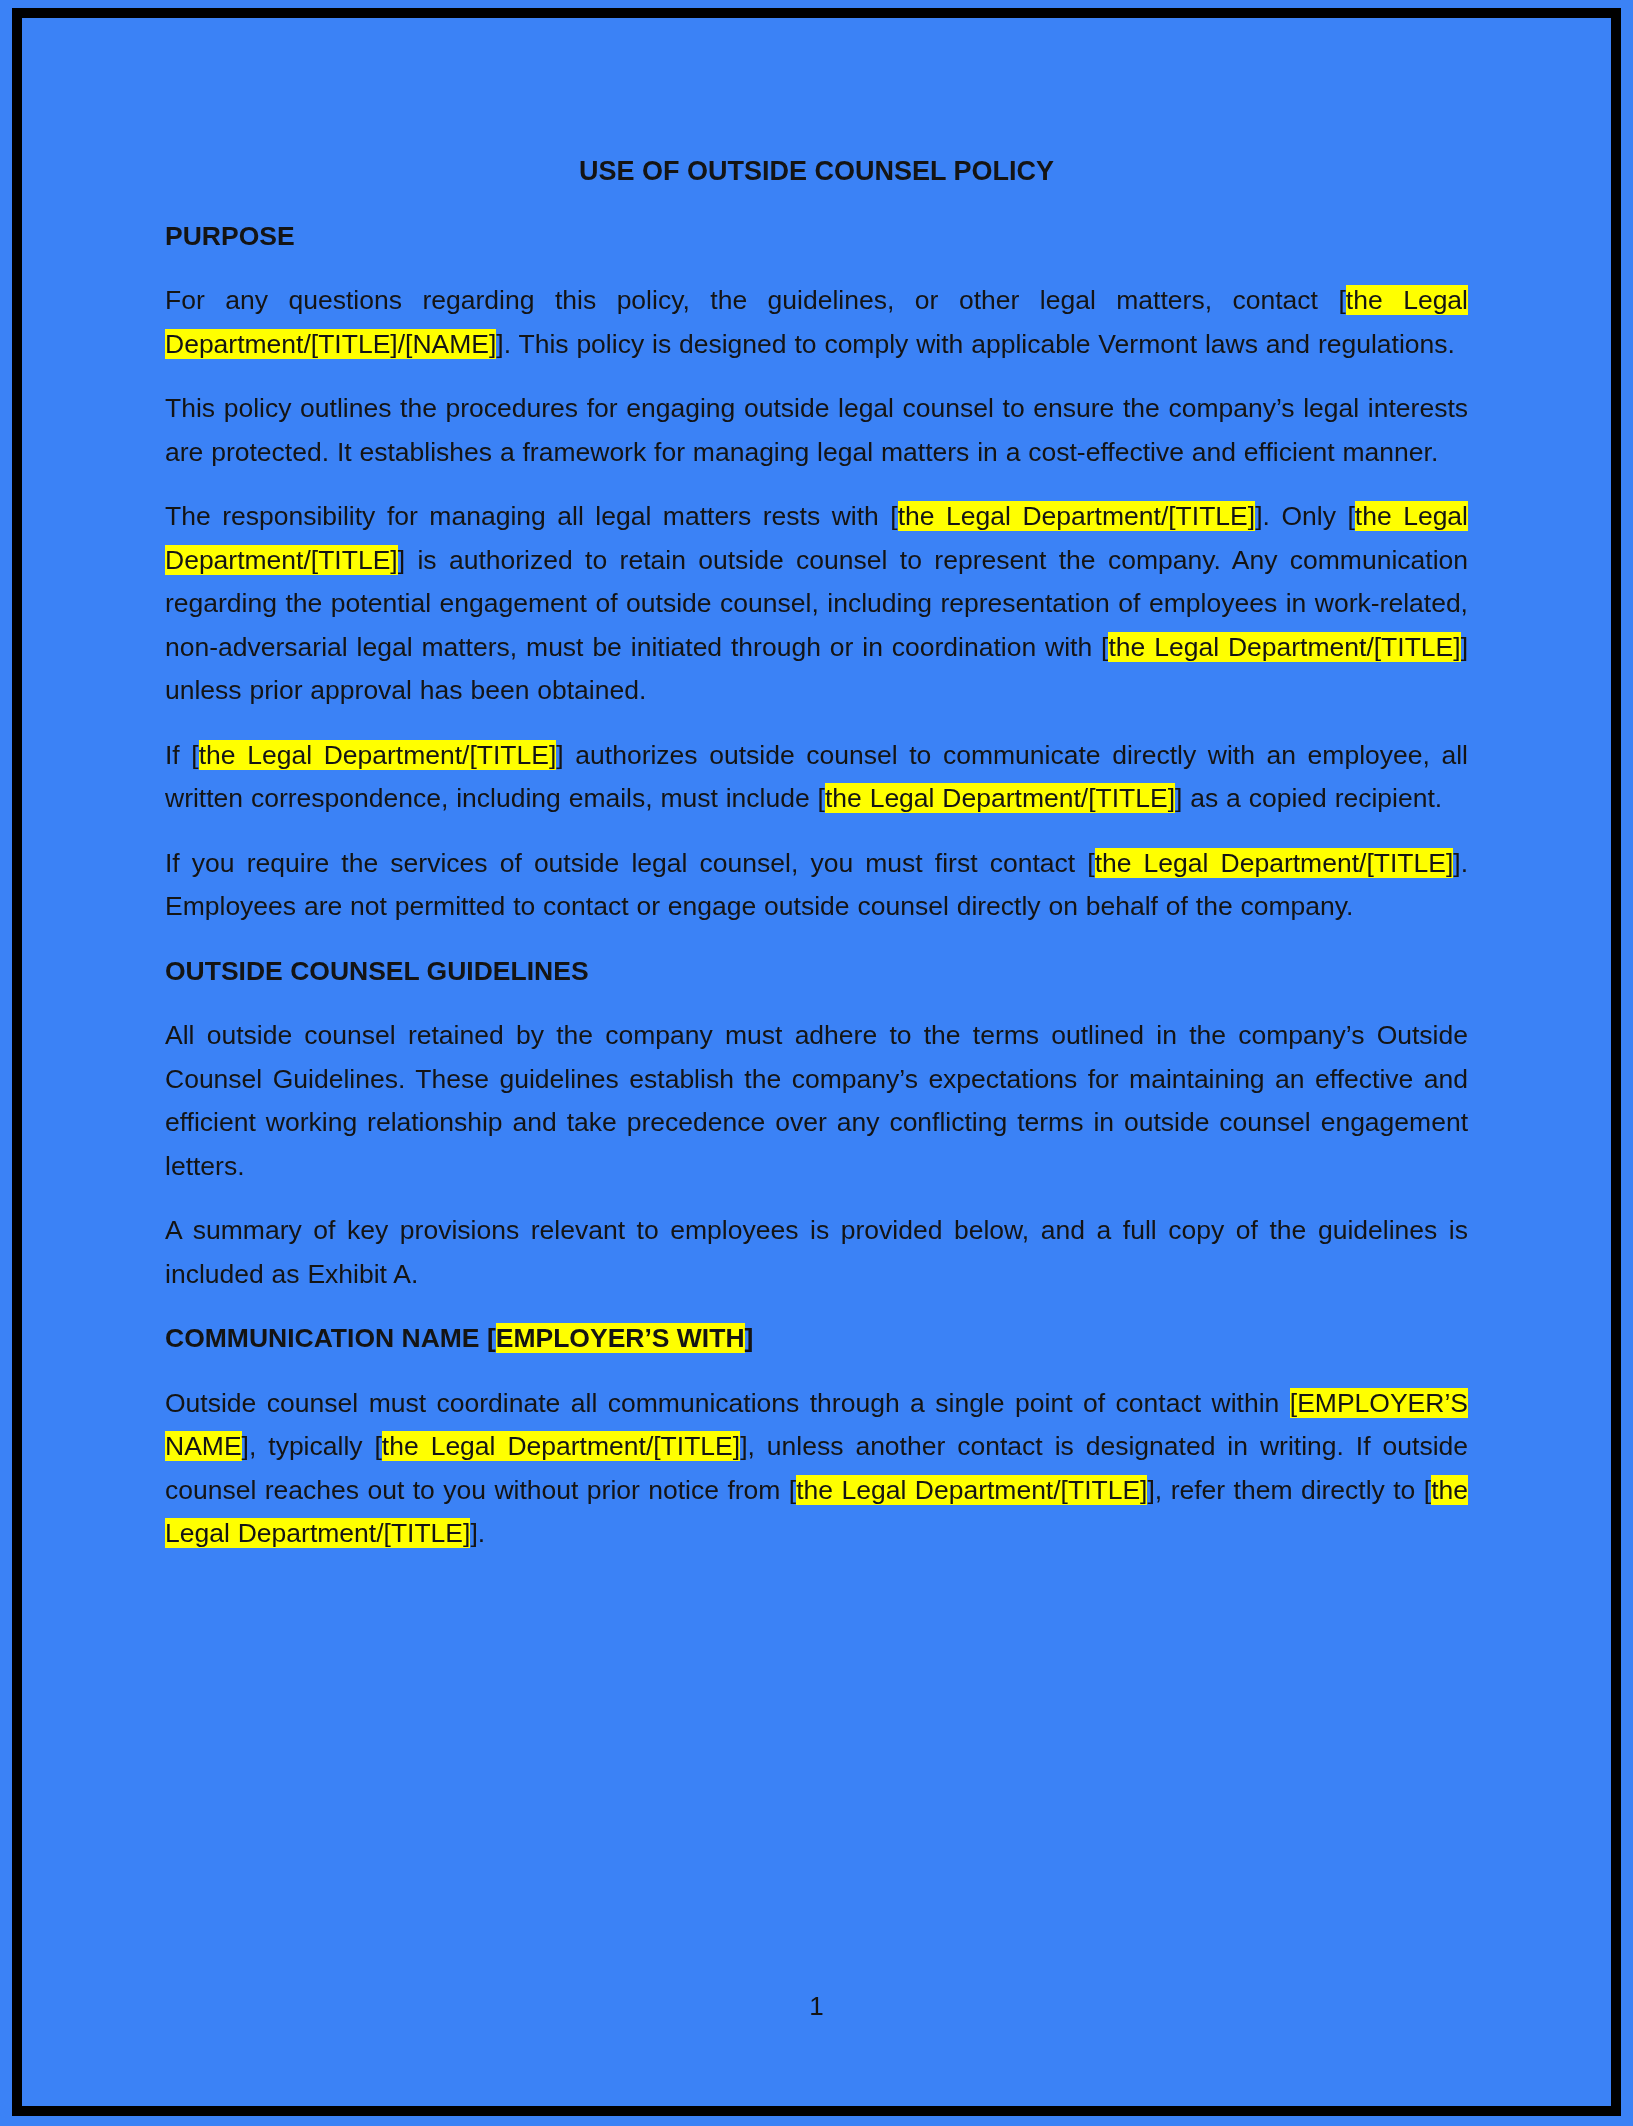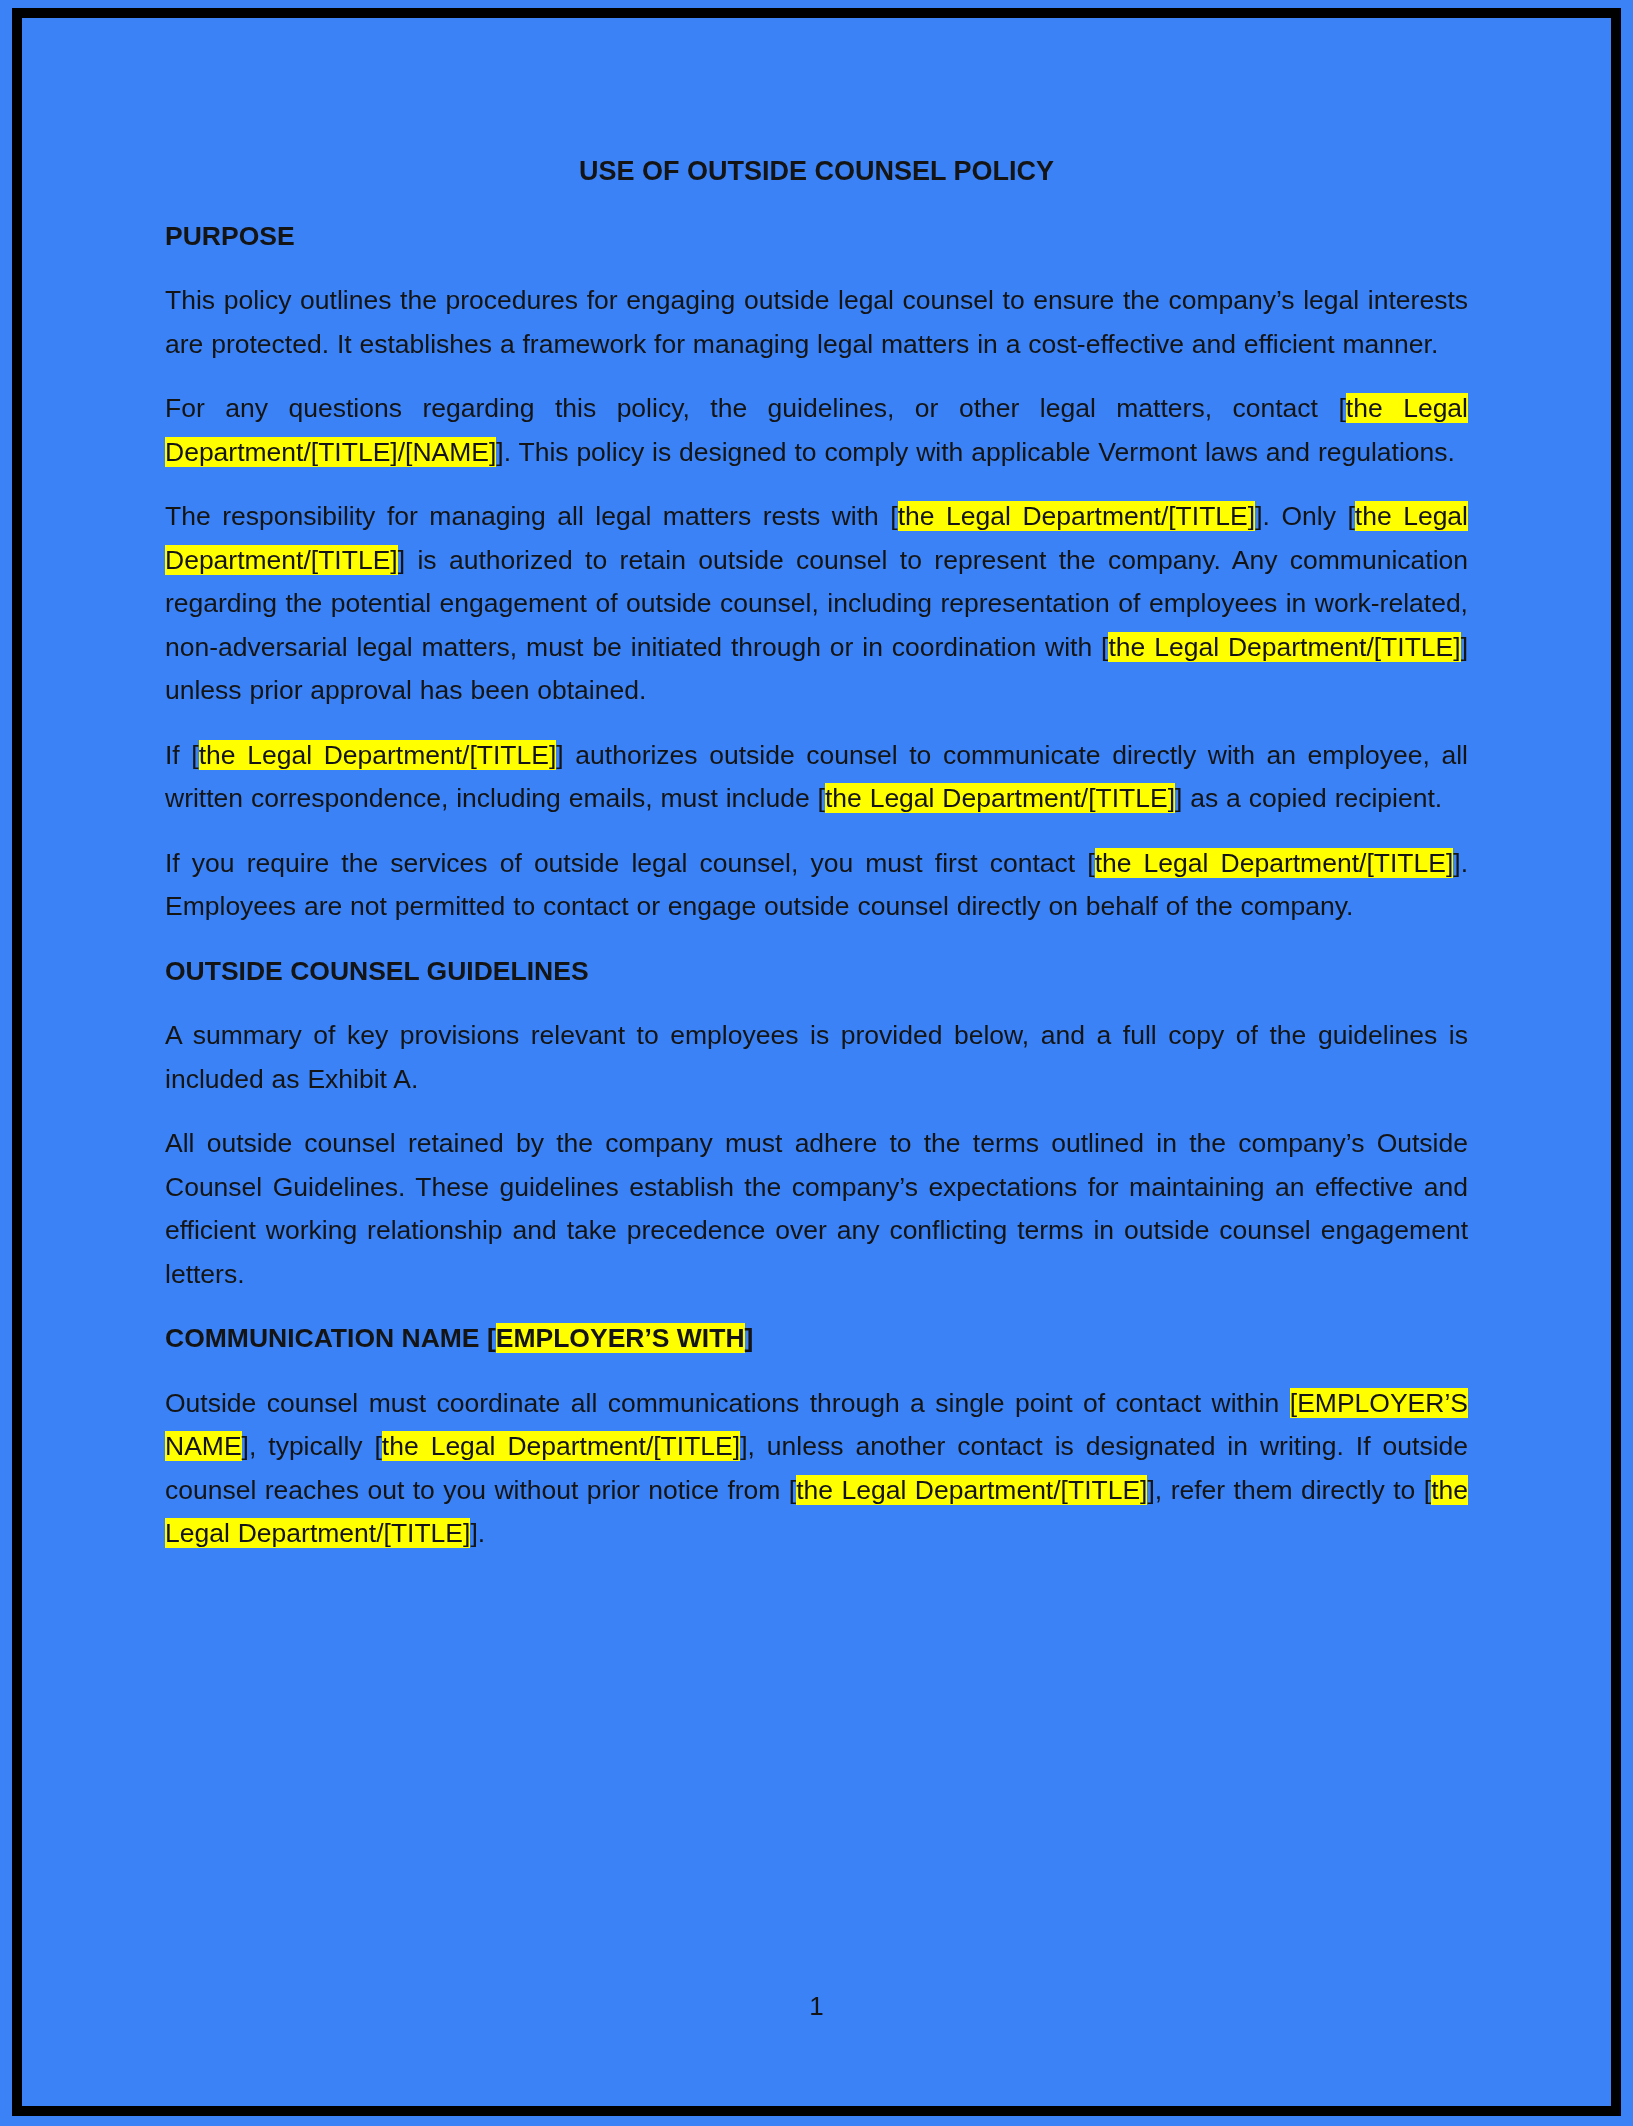--- a/index.html
+++ b/index.html
@@ -75,8 +75,8 @@
     <h1 class="doc-title">USE OF OUTSIDE COUNSEL POLICY</h1>
     <div>
         <h2 class="section-heading"><span>PURPOSE</span></h2>
+        <p class="paragraph"><span>For any questions regarding this policy, the guidelines, or other legal matters, contact [</span><span class="highlight">the Legal Department/[TITLE]/[NAME]</span><span>]. This policy is designed to comply with applicable Vermont laws and regulations.</span></p>
         <p class="paragraph"><span>This policy outlines the procedures for engaging outside legal counsel to ensure the company’s legal interests are protected. It establishes a framework for managing legal matters in a cost-effective and efficient manner.</span></p>
-        <p class="paragraph"><span>For any questions regarding this policy, the guidelines, or other legal matters, contact [</span><span class="highlight">the Legal Department/[TITLE]/[NAME]</span><span>]. This policy is designed to comply with applicable Vermont laws and regulations.</span></p>
         <p class="paragraph"><span>The responsibility for managing all legal matters rests with [</span><span class="highlight">the Legal Department/[TITLE]</span><span>]. Only [</span><span class="highlight">the Legal Department/[TITLE]</span><span>] is authorized to retain outside counsel to represent the company. Any communication regarding the potential engagement of outside counsel, including representation of employees in work-related, non-adversarial legal matters, must be initiated through or in coordination with [</span><span class="highlight">the Legal Department/[TITLE]</span><span>] unless prior approval has been obtained.</span></p>
         <p class="paragraph"><span>If [</span><span class="highlight">the Legal Department/[TITLE]</span><span>] authorizes outside counsel to communicate directly with an employee, all written correspondence, including emails, must include [</span><span class="highlight">the Legal Department/[TITLE]</span><span>] as a copied recipient.</span></p>
         <p class="paragraph"><span>If you require the services of outside legal counsel, you must first contact [</span><span class="highlight">the Legal Department/[TITLE]</span><span>]. Employees are not permitted to contact or engage outside counsel directly on behalf of the company.</span></p>

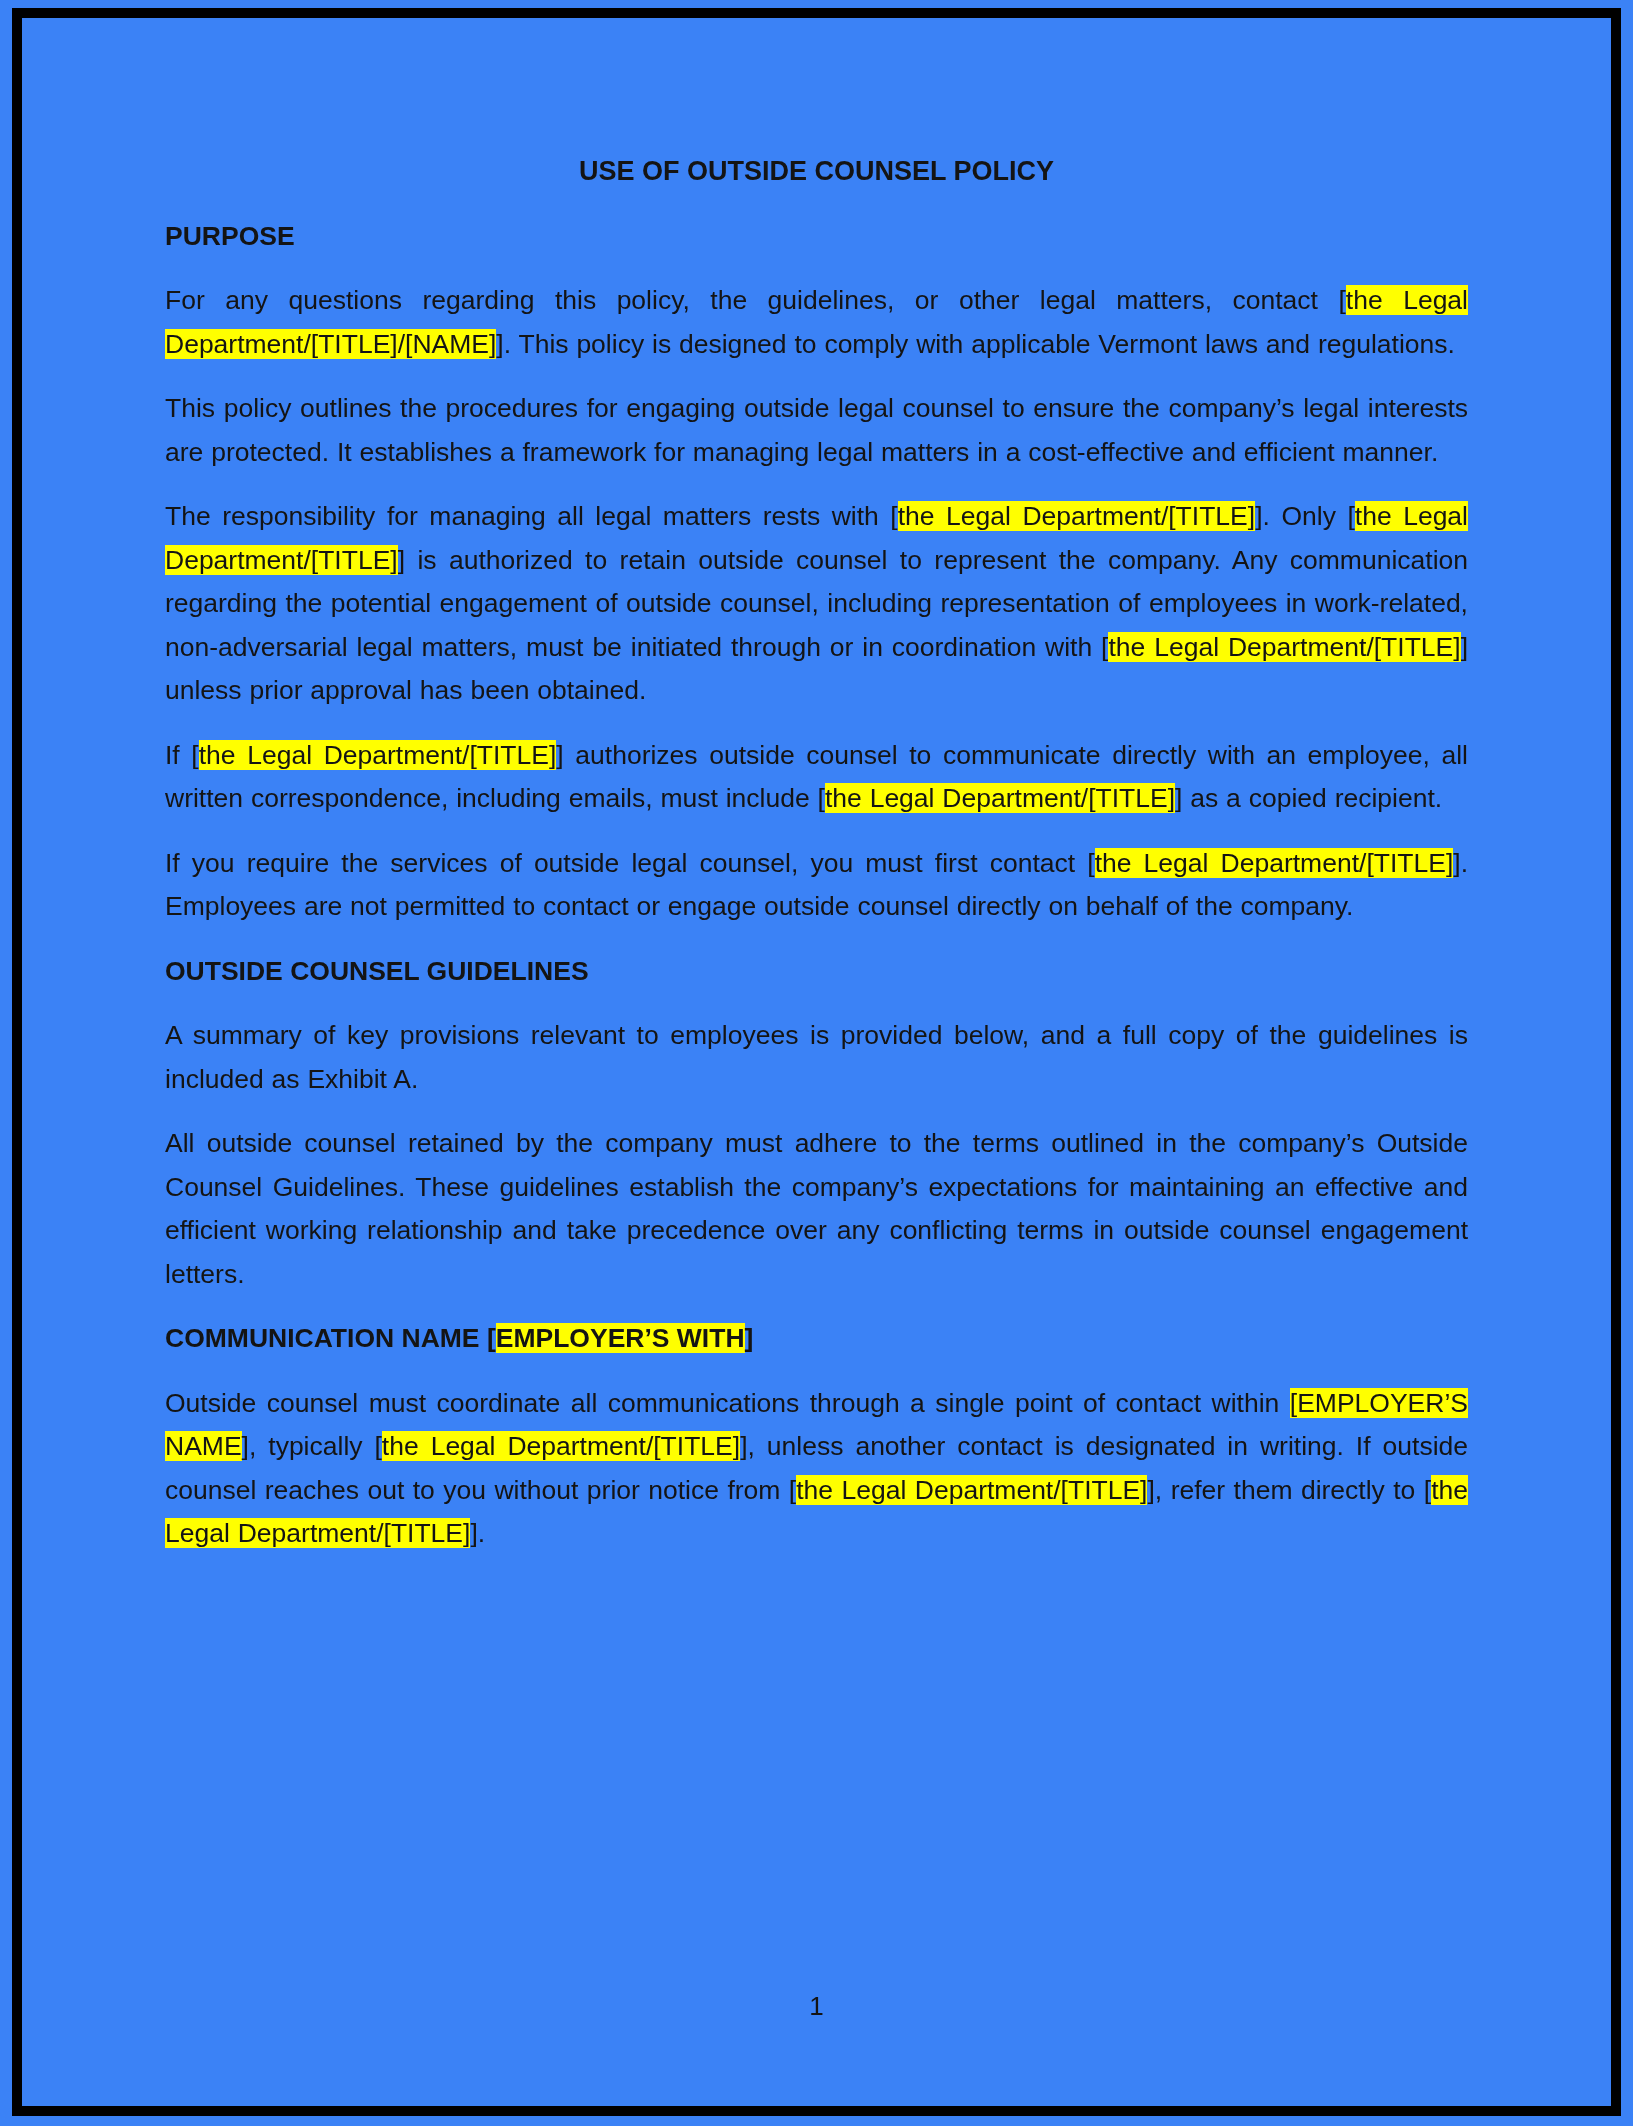--- a/index.html
+++ b/index.html
@@ -81,8 +81,8 @@
         <p class="paragraph"><span>If [</span><span class="highlight">the Legal Department/[TITLE]</span><span>] authorizes outside counsel to communicate directly with an employee, all written correspondence, including emails, must include [</span><span class="highlight">the Legal Department/[TITLE]</span><span>] as a copied recipient.</span></p>
         <p class="paragraph"><span>If you require the services of outside legal counsel, you must first contact [</span><span class="highlight">the Legal Department/[TITLE]</span><span>]. Employees are not permitted to contact or engage outside counsel directly on behalf of the company.</span></p>
         <h2 class="section-heading"><span>OUTSIDE COUNSEL GUIDELINES</span></h2>
+        <p class="paragraph"><span>All outside counsel retained by the company must adhere to the terms outlined in the company’s Outside Counsel Guidelines. These guidelines establish the company’s expectations for maintaining an effective and efficient working relationship and take precedence over any conflicting terms in outside counsel engagement letters.</span></p>
         <p class="paragraph"><span>A summary of key provisions relevant to employees is provided below, and a full copy of the guidelines is included as Exhibit A.</span></p>
-        <p class="paragraph"><span>All outside counsel retained by the company must adhere to the terms outlined in the company’s Outside Counsel Guidelines. These guidelines establish the company’s expectations for maintaining an effective and efficient working relationship and take precedence over any conflicting terms in outside counsel engagement letters.</span></p>
         <h2 class="section-heading"><span>COMMUNICATION NAME [</span><span class="highlight">EMPLOYER’S WITH</span><span>]</span></h2>
         <p class="paragraph"><span>Outside counsel must coordinate all communications through a single point of contact within </span><span class="highlight">[EMPLOYER’S NAME</span><span>], typically [</span><span class="highlight">the Legal Department/[TITLE]</span><span>], unless another contact is designated in writing. If outside counsel reaches out to you without prior notice from [</span><span class="highlight">the Legal Department/[TITLE]</span><span>], refer them directly to [</span><span class="highlight">the Legal Department/[TITLE]</span><span>].</span></p>
       </div>

